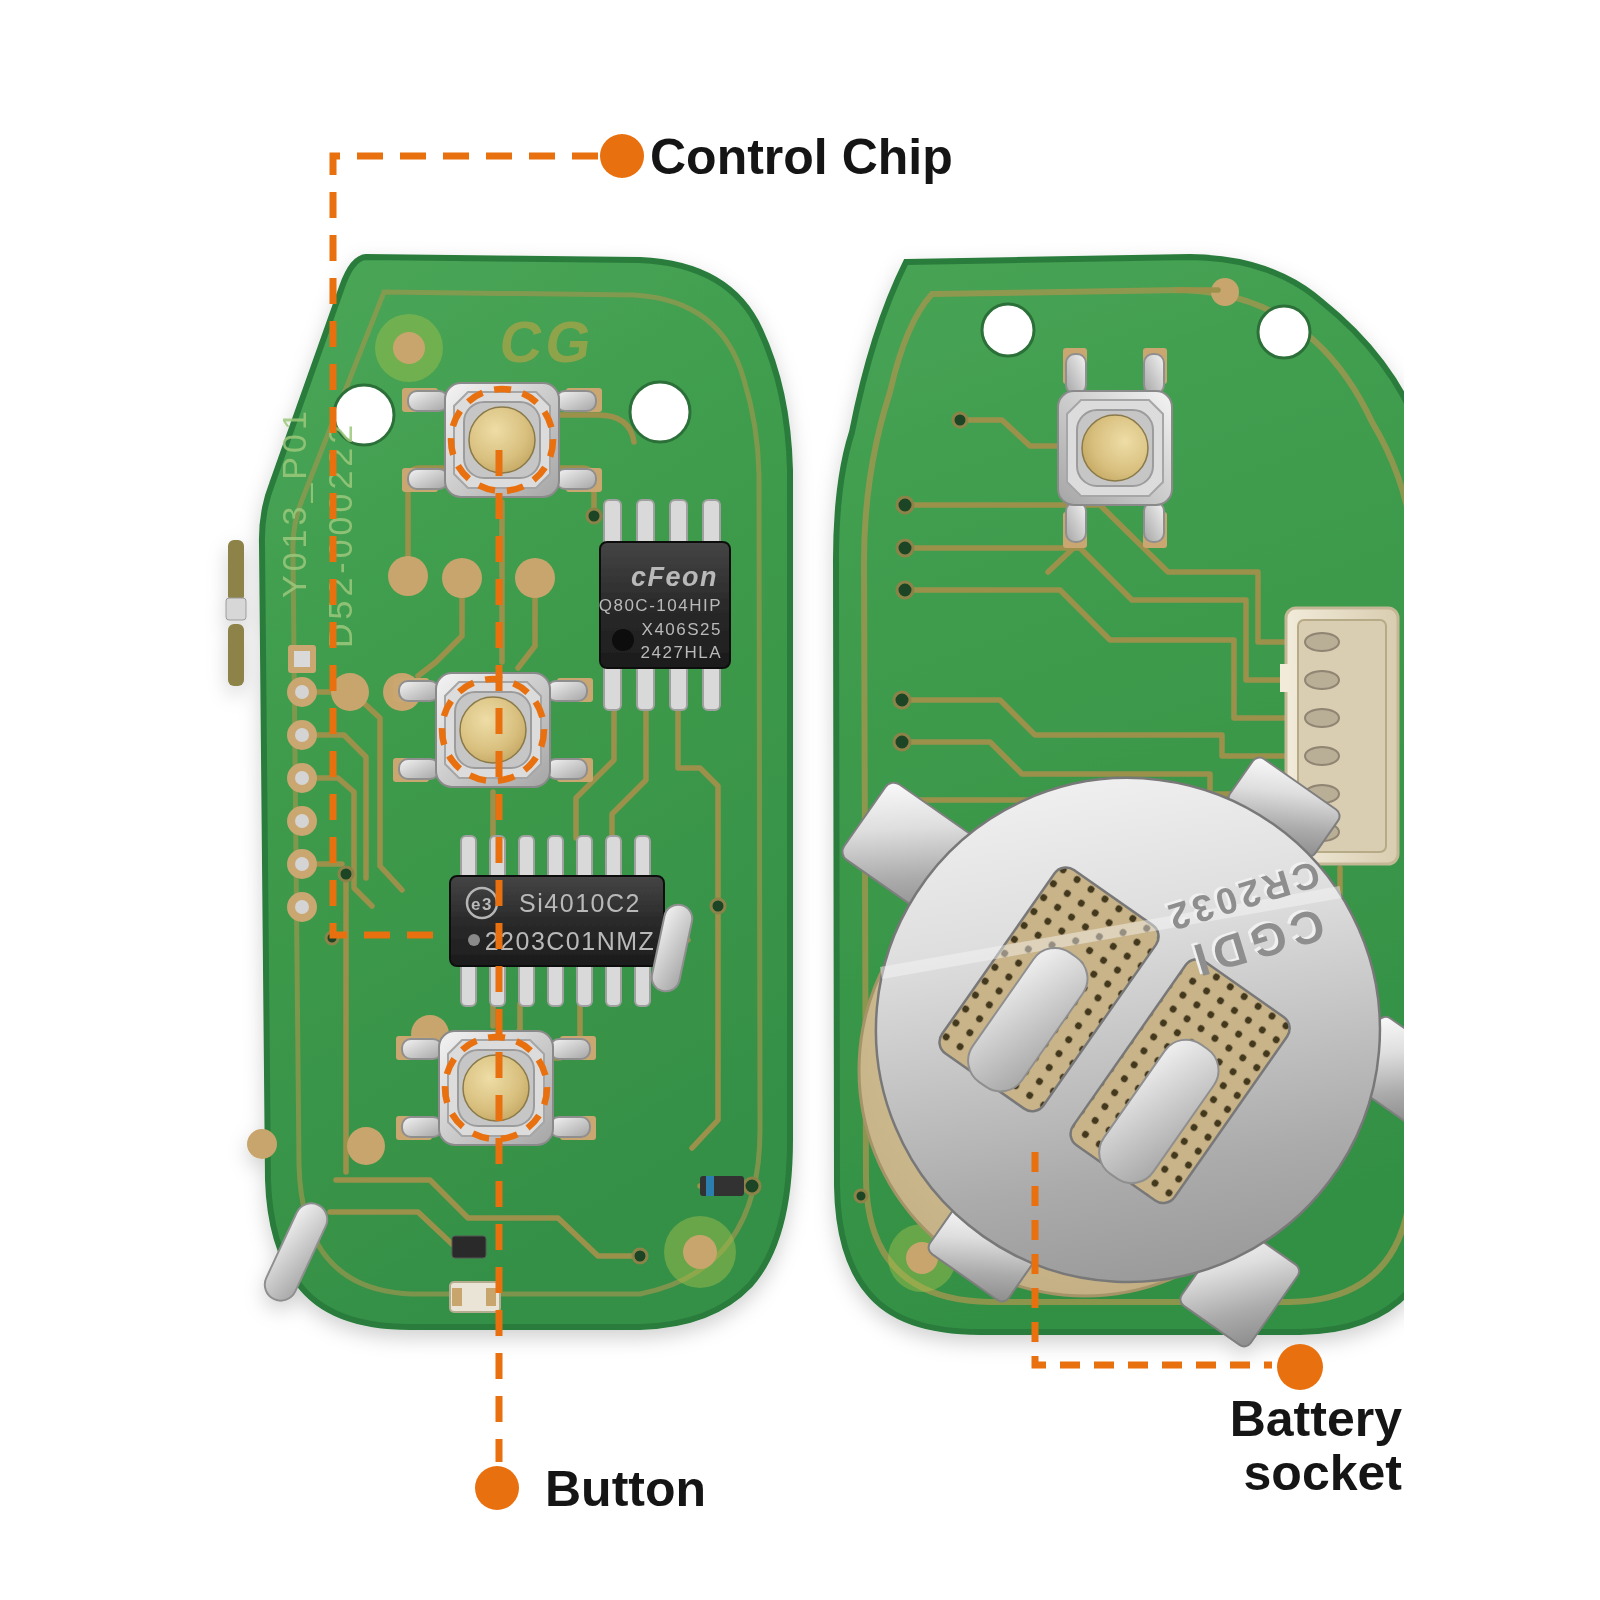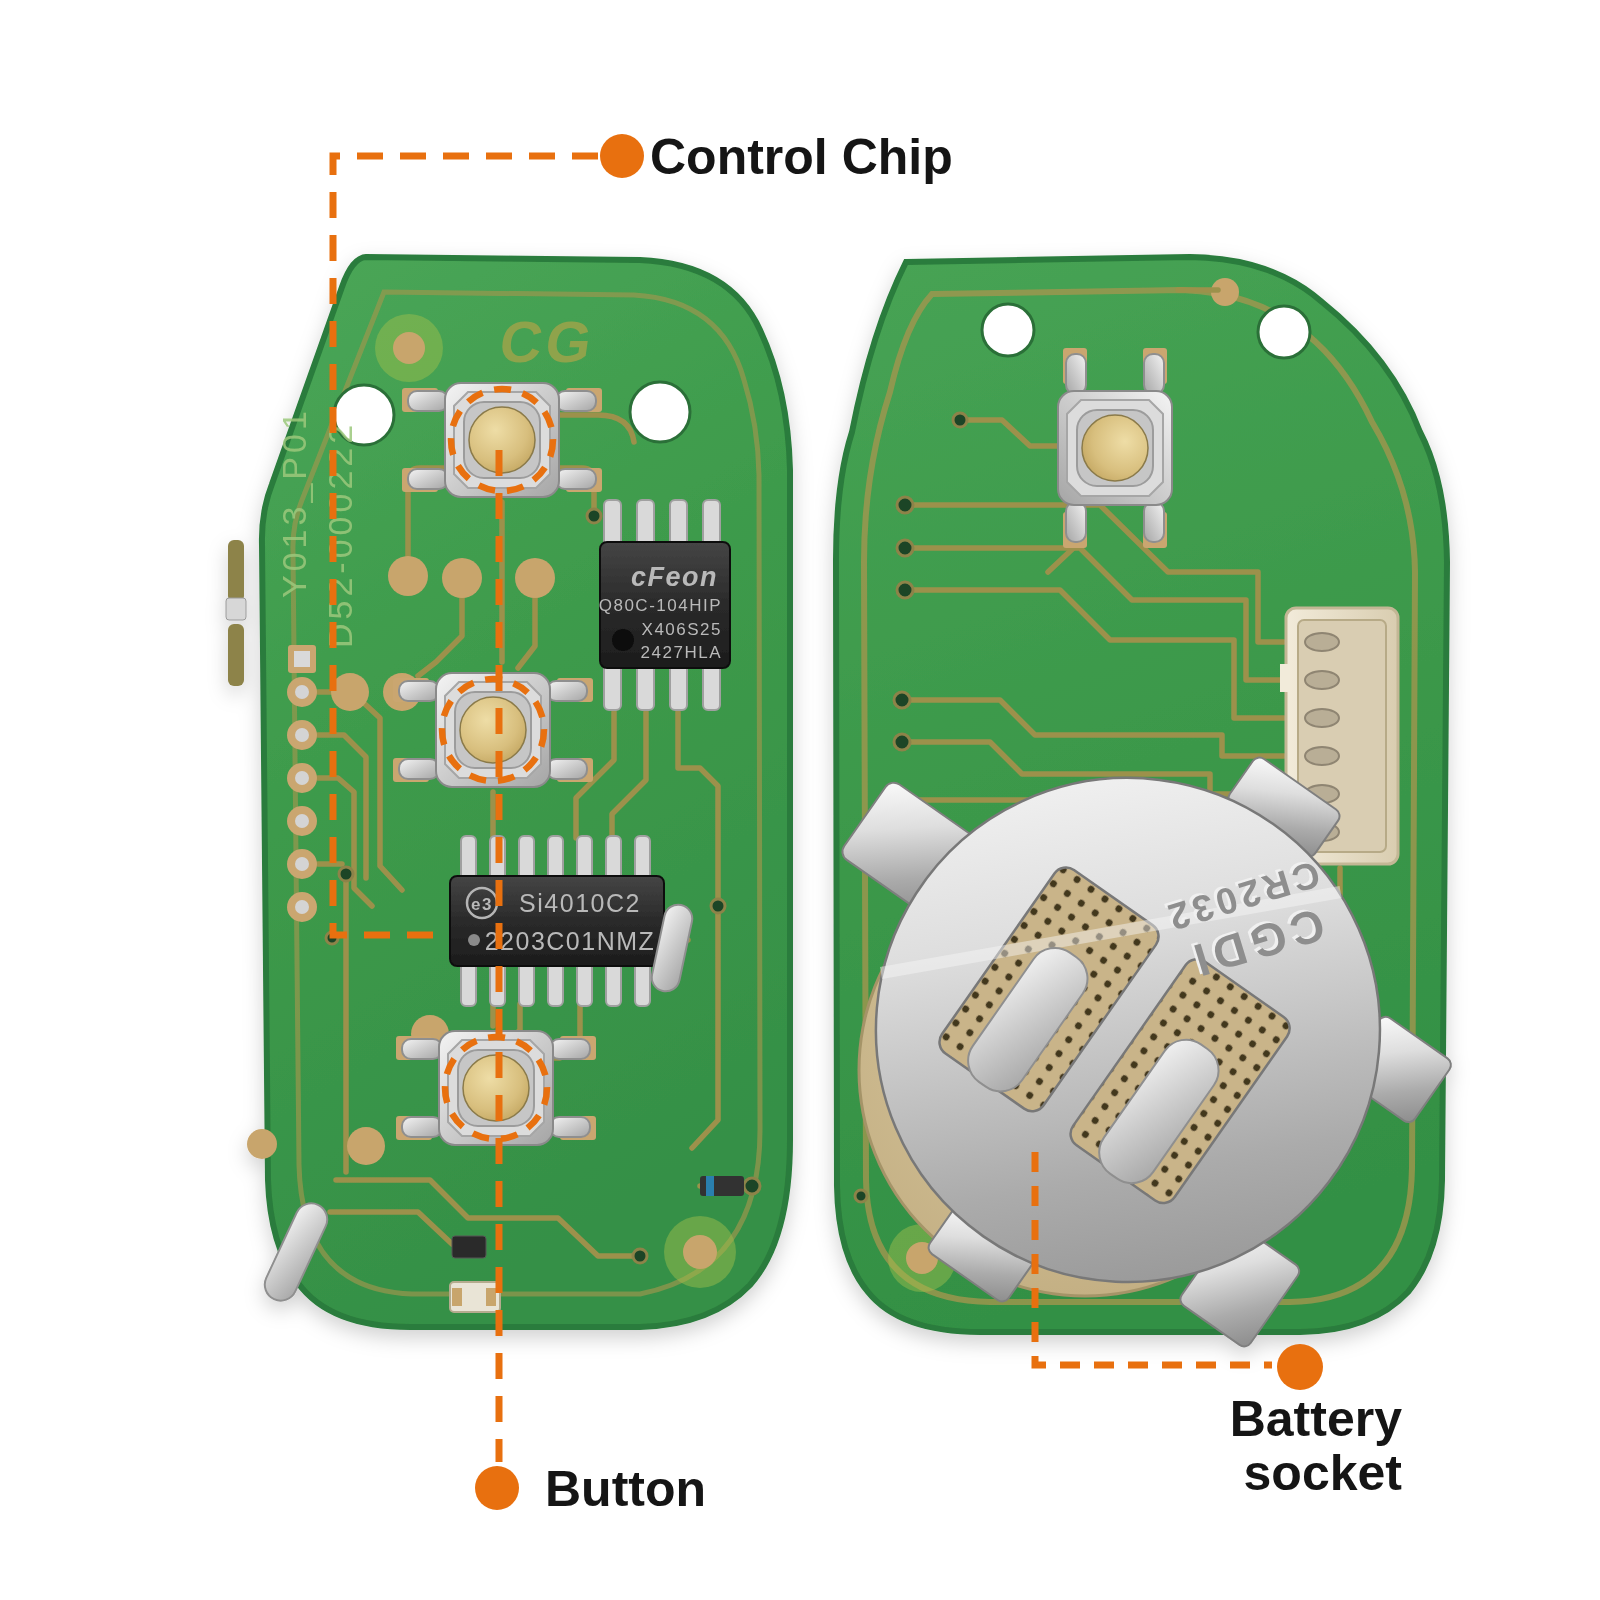--- a/index.html
+++ b/index.html
@@ -3,7 +3,7 @@
 <meta charset="utf-8">
 <style>
   html,body{margin:0;padding:0;background:#ffffff;}
-  .stage{position:relative;width:1600px;height:1600px;background:#fff;overflow:hidden;
+  .stage{position:relative;width:1404px;height:1600px;background:#fff;overflow:hidden;
          font-family:"Liberation Sans", sans-serif;}
   svg{position:absolute;left:0;top:0;}
   text{font-family:"Liberation Sans", sans-serif;}

